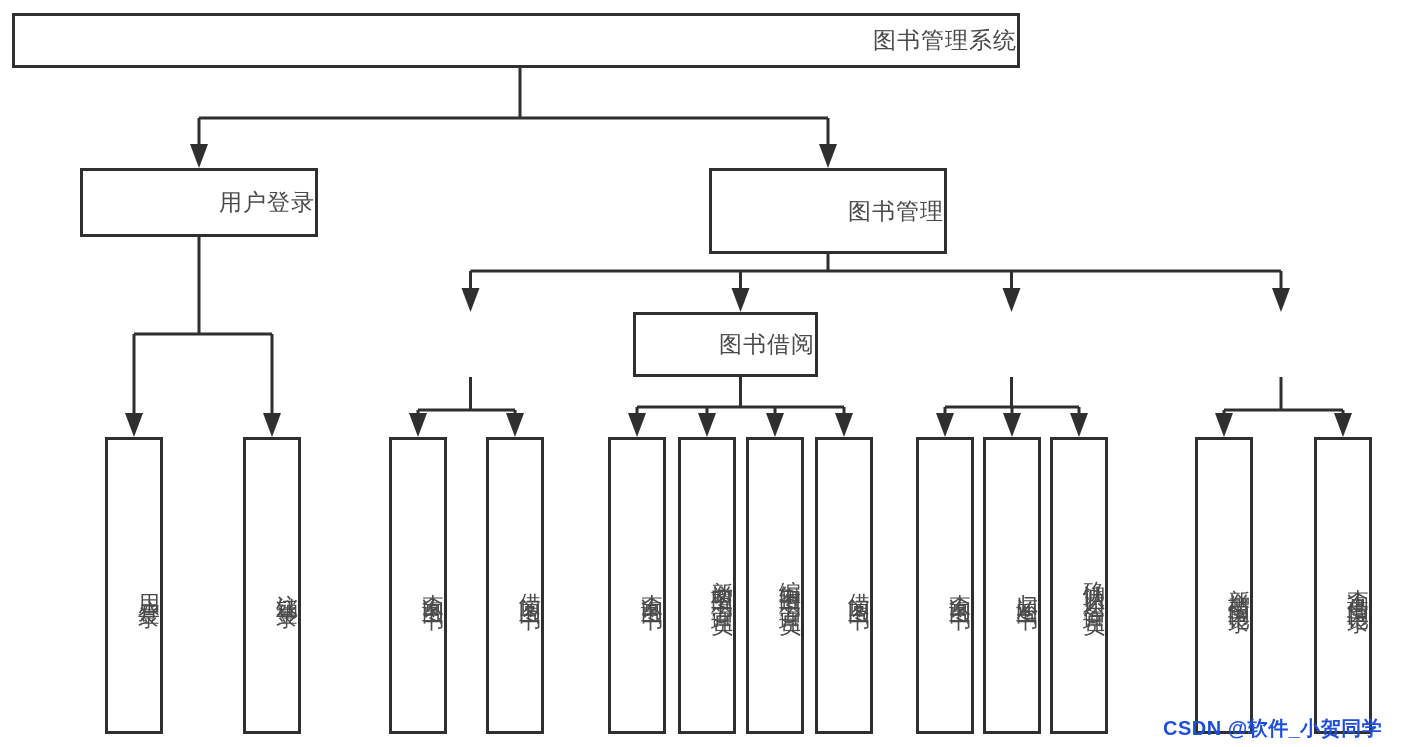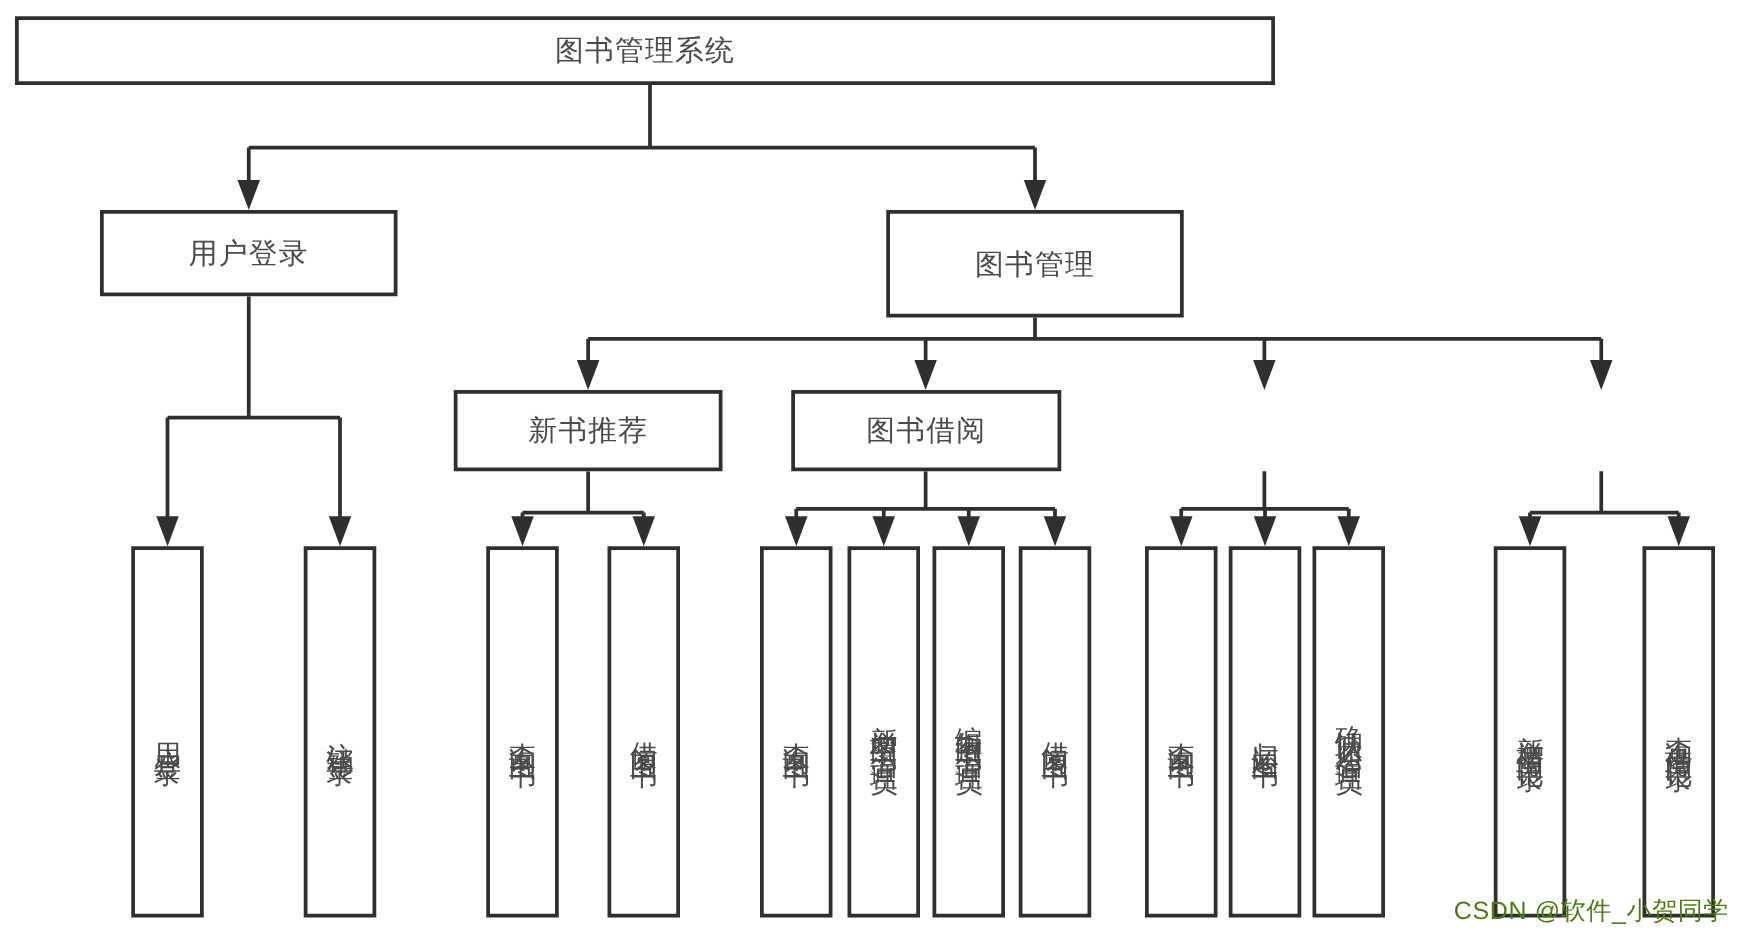--- a/index.html
+++ b/index.html
@@ -11,7 +11,7 @@
   .node{
     position:absolute;z-index:2;background:#ffffff;
     border:3px solid #2f2f2f;box-sizing:border-box;
-    display:flex;align-items:center;justify-content:center;
+    display:flex;align-items:center;justify-content:flex-end;
     color:#4a4a4a;
   }
   .node.h span{font-size:23px;letter-spacing:1px;white-space:nowrap;}

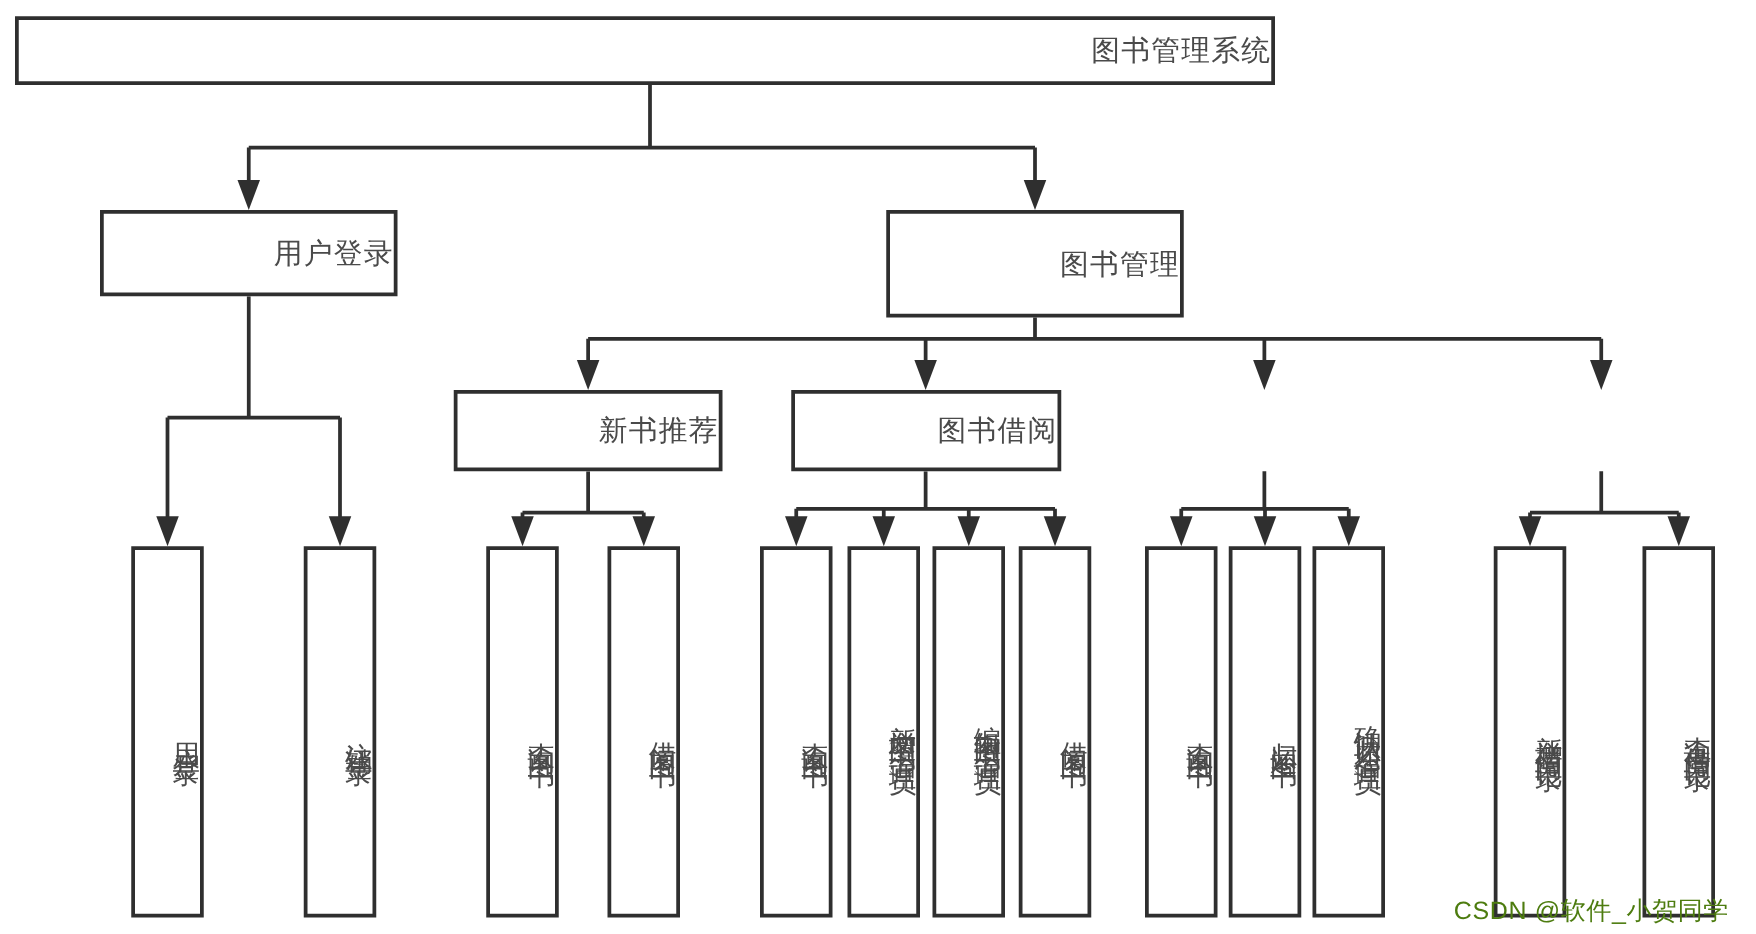--- a/index.html
+++ b/index.html
@@ -76,9 +76,6 @@
     <span>图书管理</span>
   </div>
 
-  <div class="node h m" style="left:363px;top:312px;width:215px">
-    <span>新书推荐</span>
-  </div>
   <div class="node h m" style="left:633px;top:312px;width:216px">
     <span>图书借阅</span>
   </div>

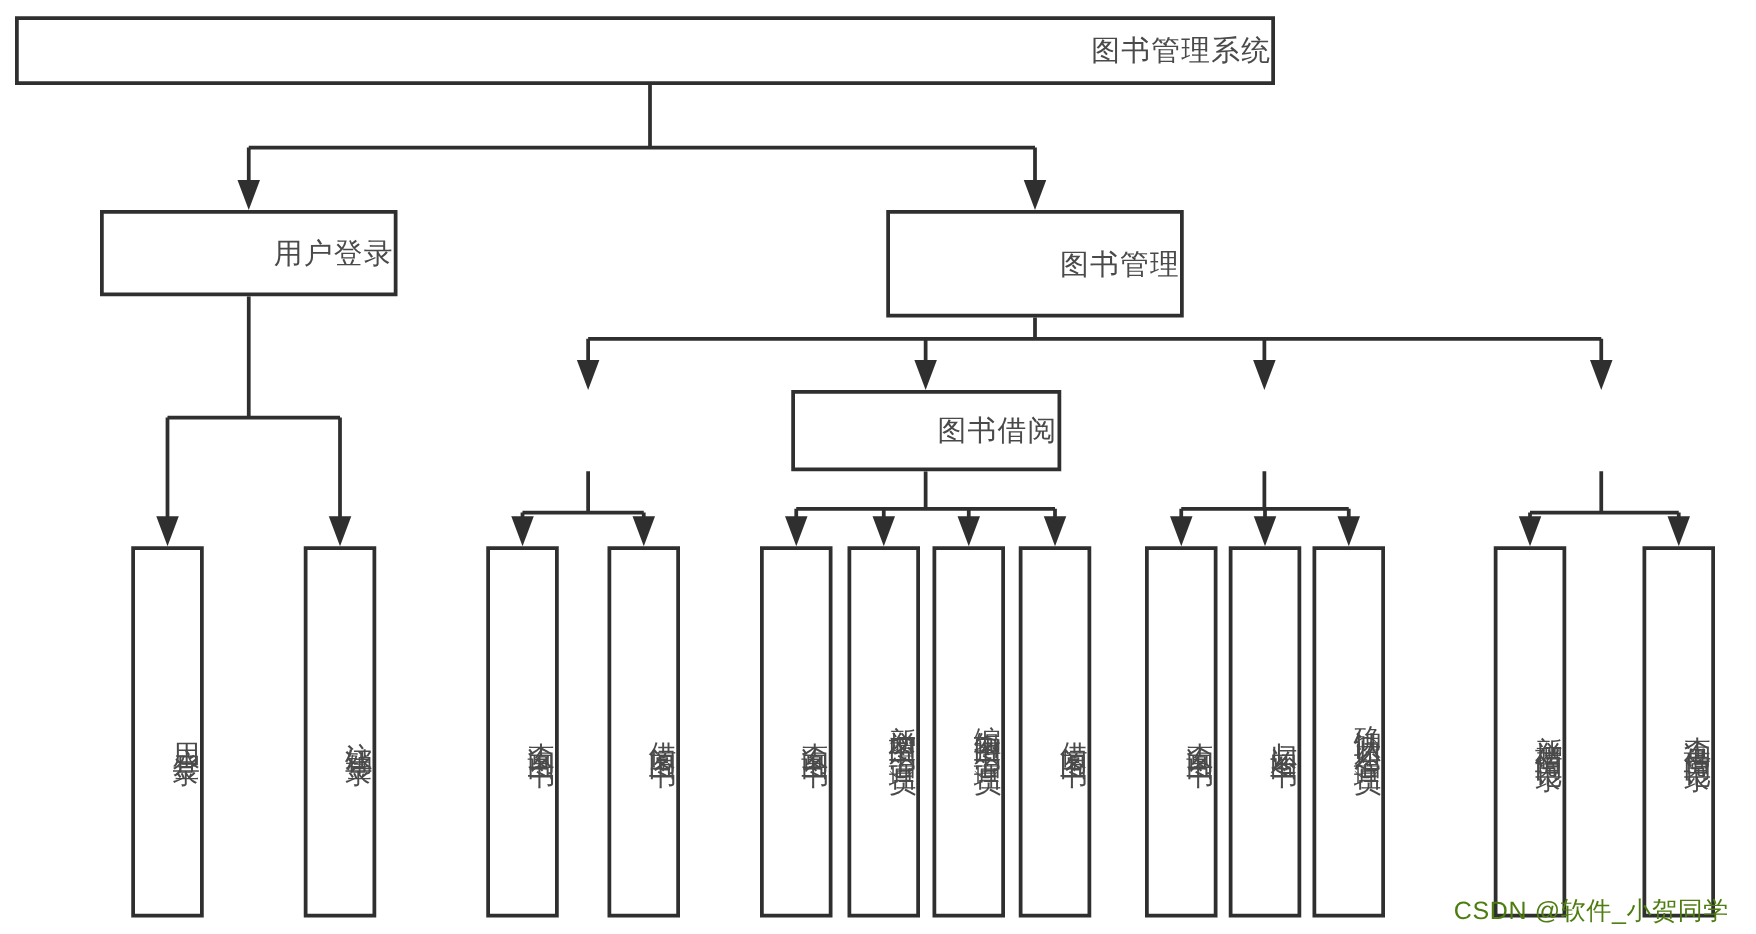--- a/index.html
+++ b/index.html
@@ -76,7 +76,7 @@
     <span>图书管理</span>
   </div>
 
-  <div class="node h m" style="left:633px;top:312px;width:216px">
+  <div class="node h m" style="left:633px;top:312px;width:185px">
     <span>图书借阅</span>
   </div>
 

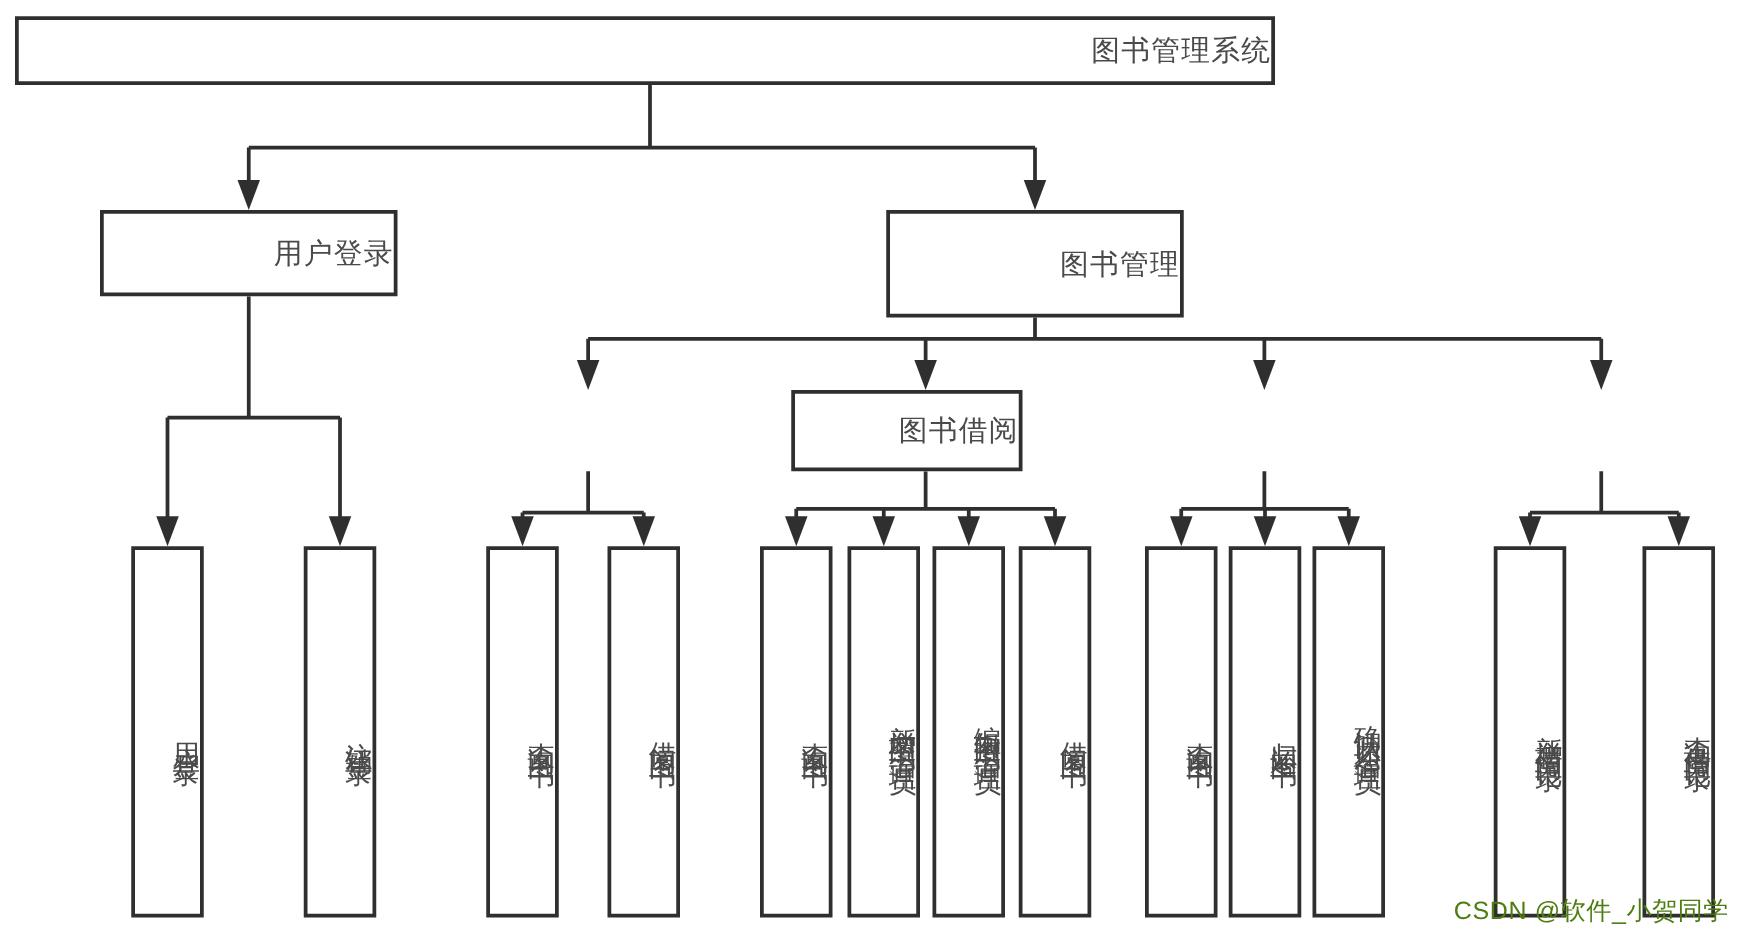--- a/index.html
+++ b/index.html
@@ -24,7 +24,7 @@
   }
   .watermark{
     position:absolute;left:1163px;top:715px;z-index:3;
-    font-size:20px;color:#4d7c0f;letter-spacing:0.5px;white-space:nowrap;
+    font-size:20px;color:#1d4ed8;letter-spacing:0.5px;white-space:nowrap;font-weight:bold;
   }
 </style>
 </head>

